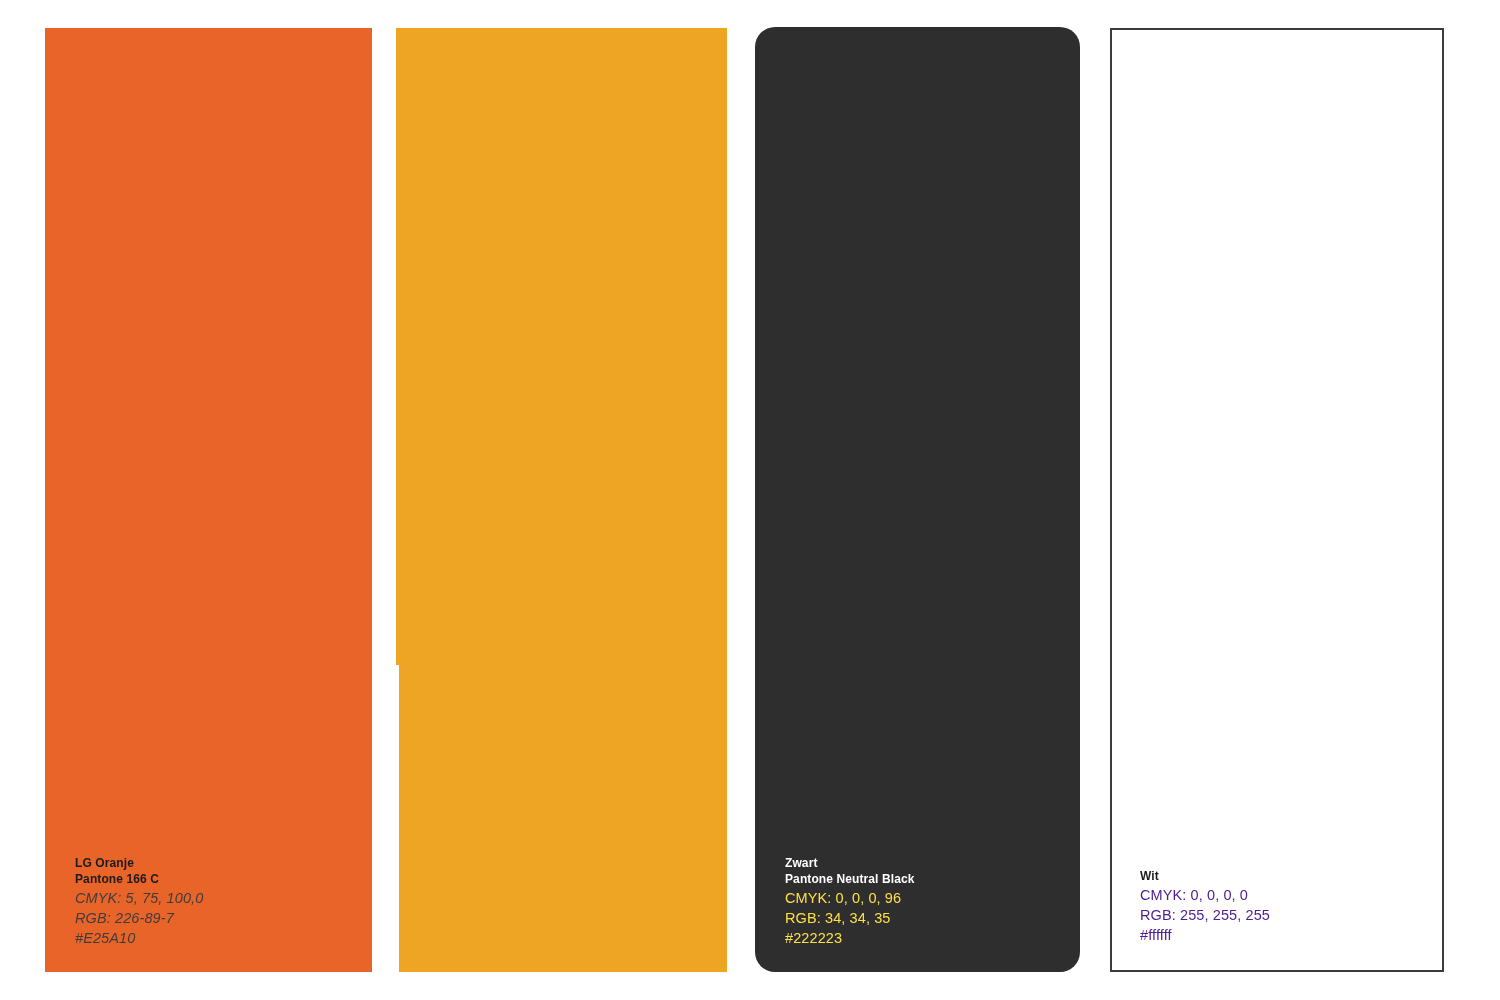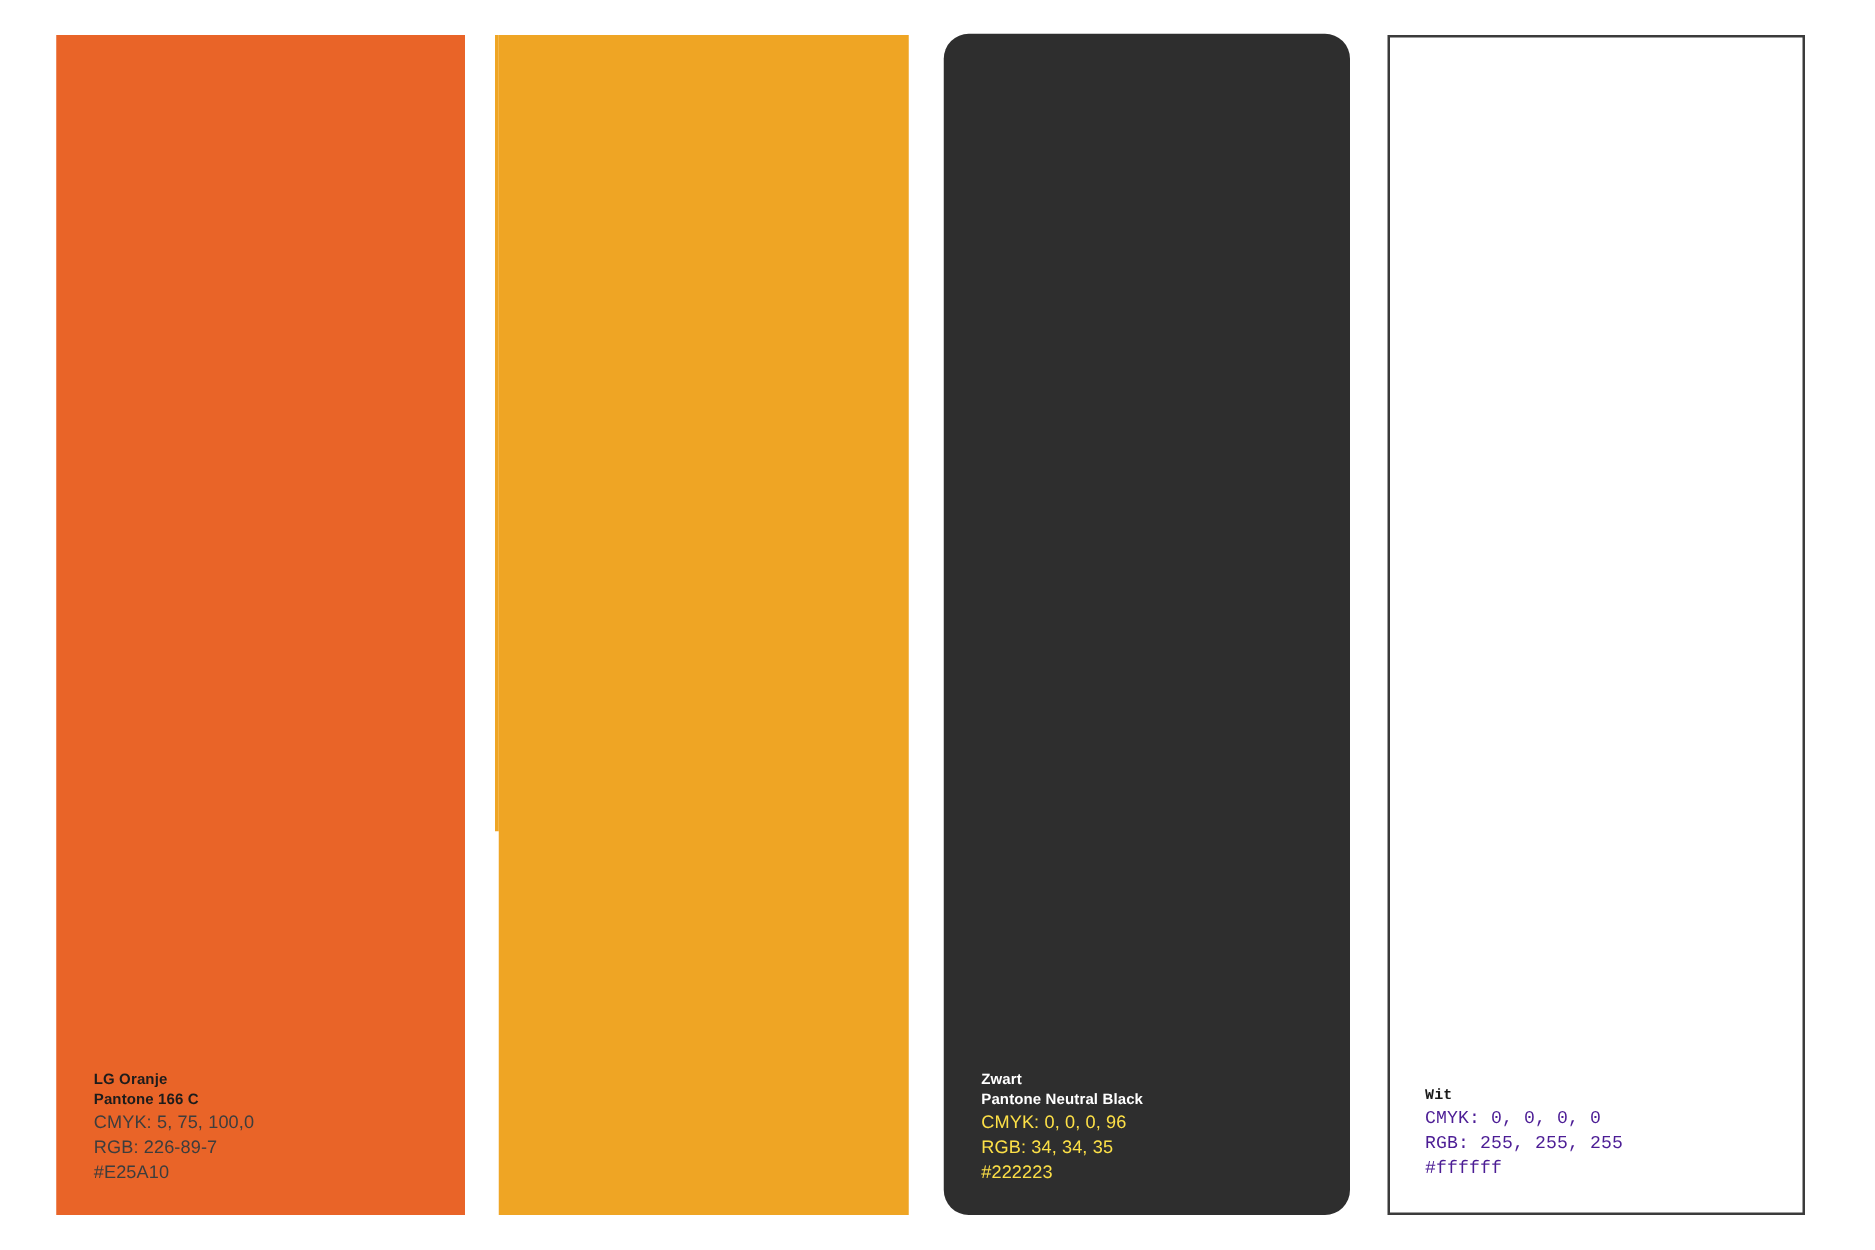--- a/index.html
+++ b/index.html
@@ -77,7 +77,6 @@
   .swatch-white .caption {
     left: 28px;
     bottom: 25px;
-    font-family: Liberation Mono, monospace;
   }
 
   .cap-line {

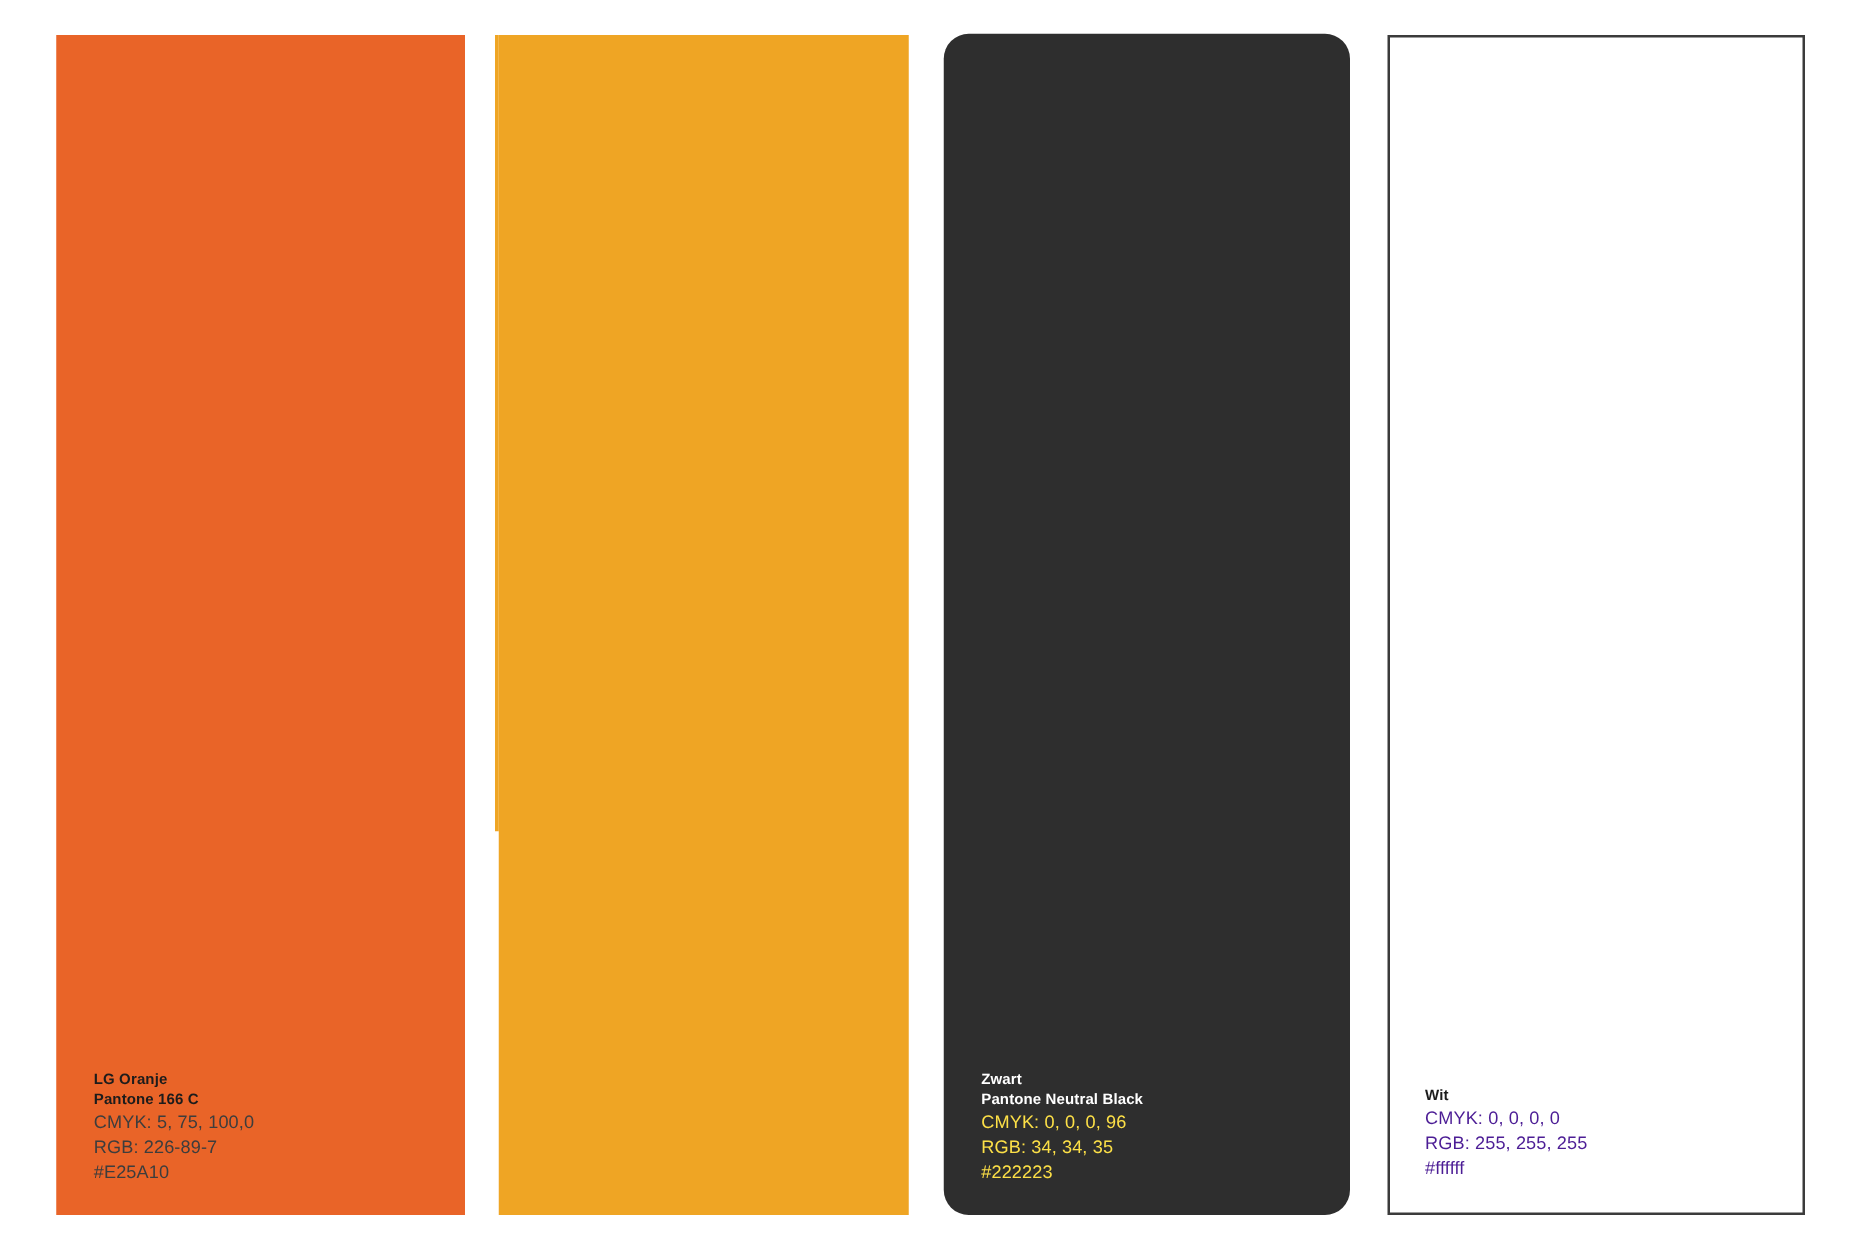--- a/index.html
+++ b/index.html
@@ -108,7 +108,7 @@
   .on-light .cap-pantone { color: #1c1c1c; }
   .on-light .cap-cmyk,
   .on-light .cap-rgb,
-  .on-light .cap-hex { color: #3d3d3d; }
+  .on-light .cap-hex { color: #3d3d3d; font-style: italic; }
 
   .on-white .cap-name { color: #1c1c1c; }
   .on-white .cap-cmyk,

